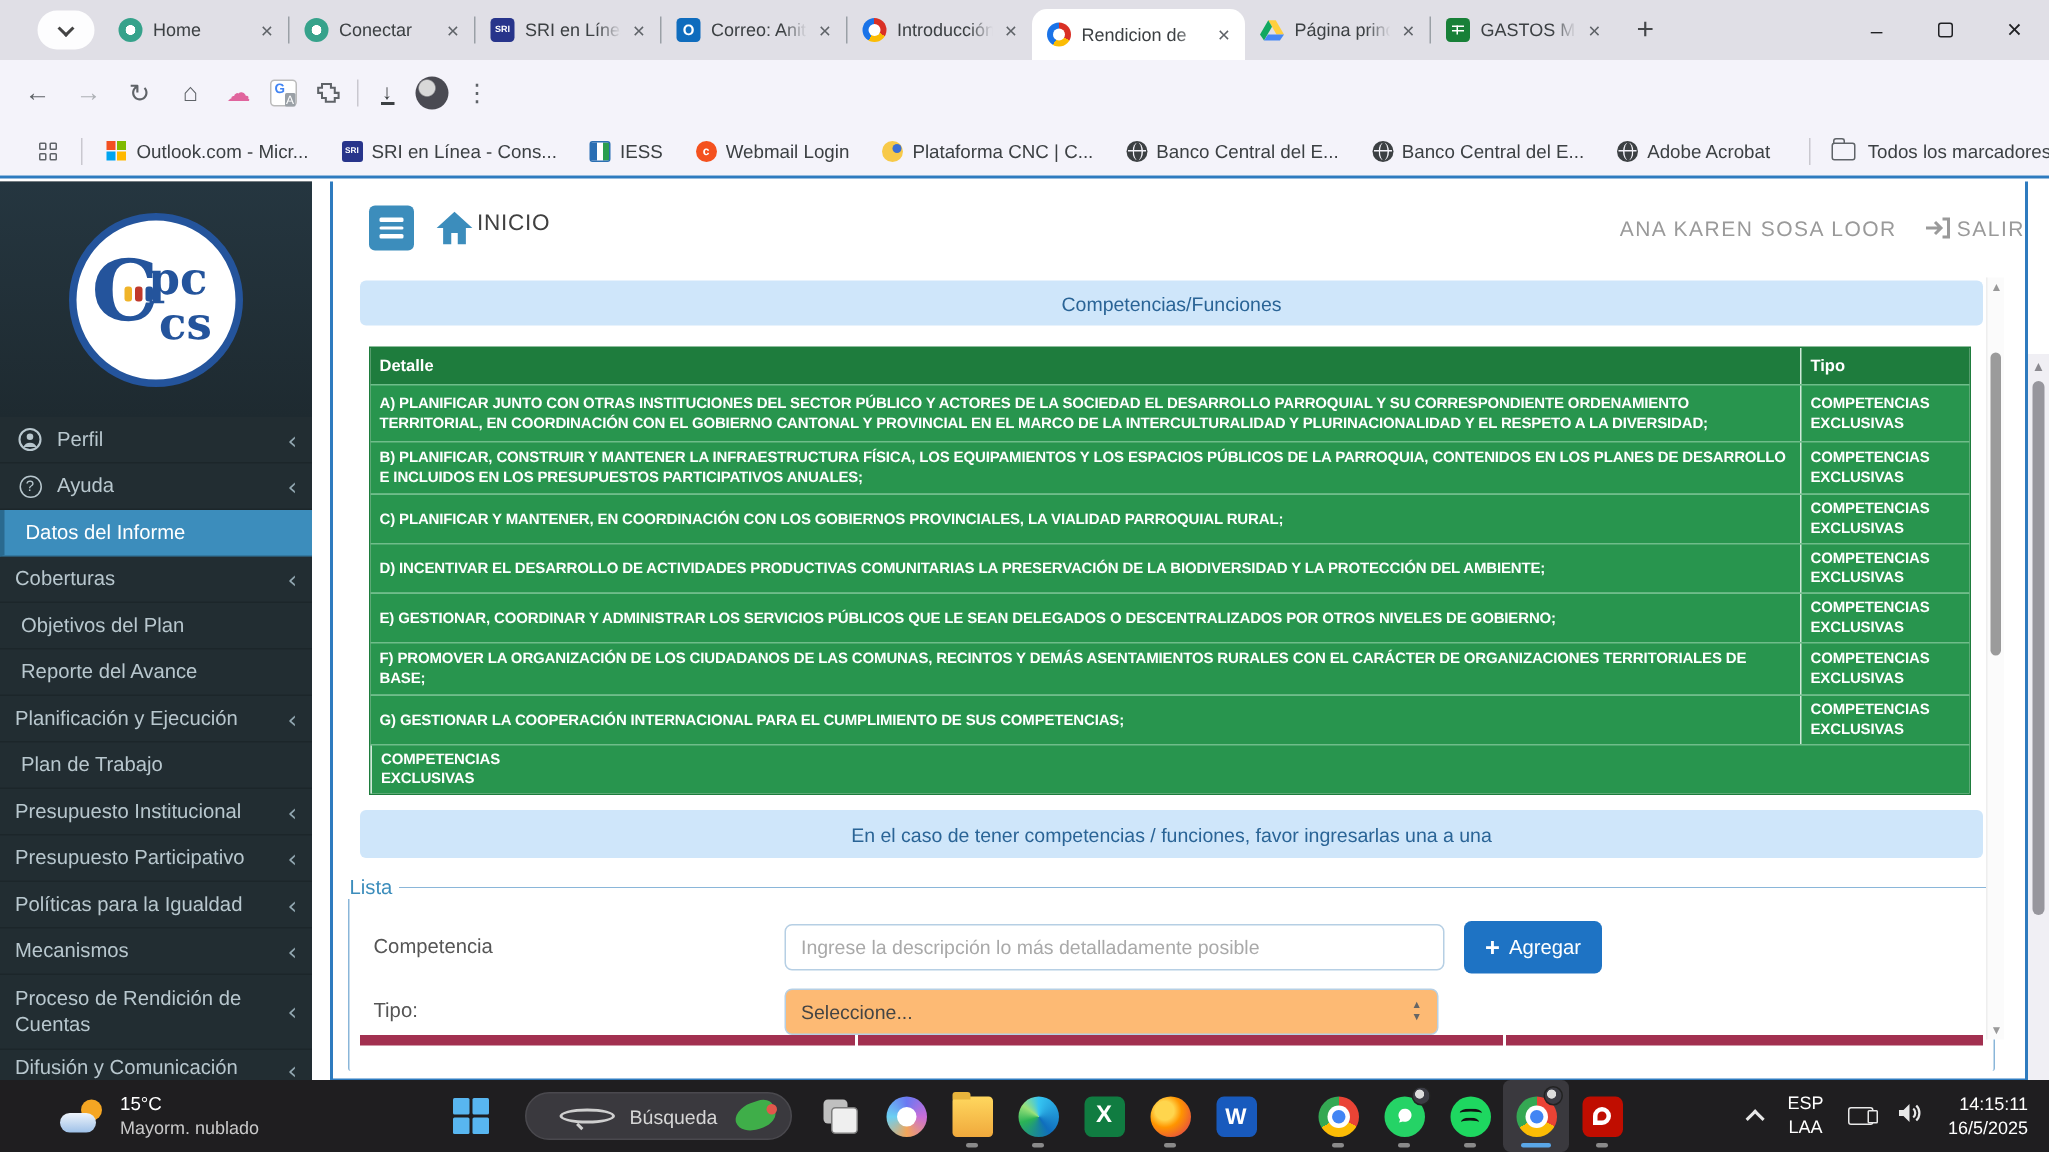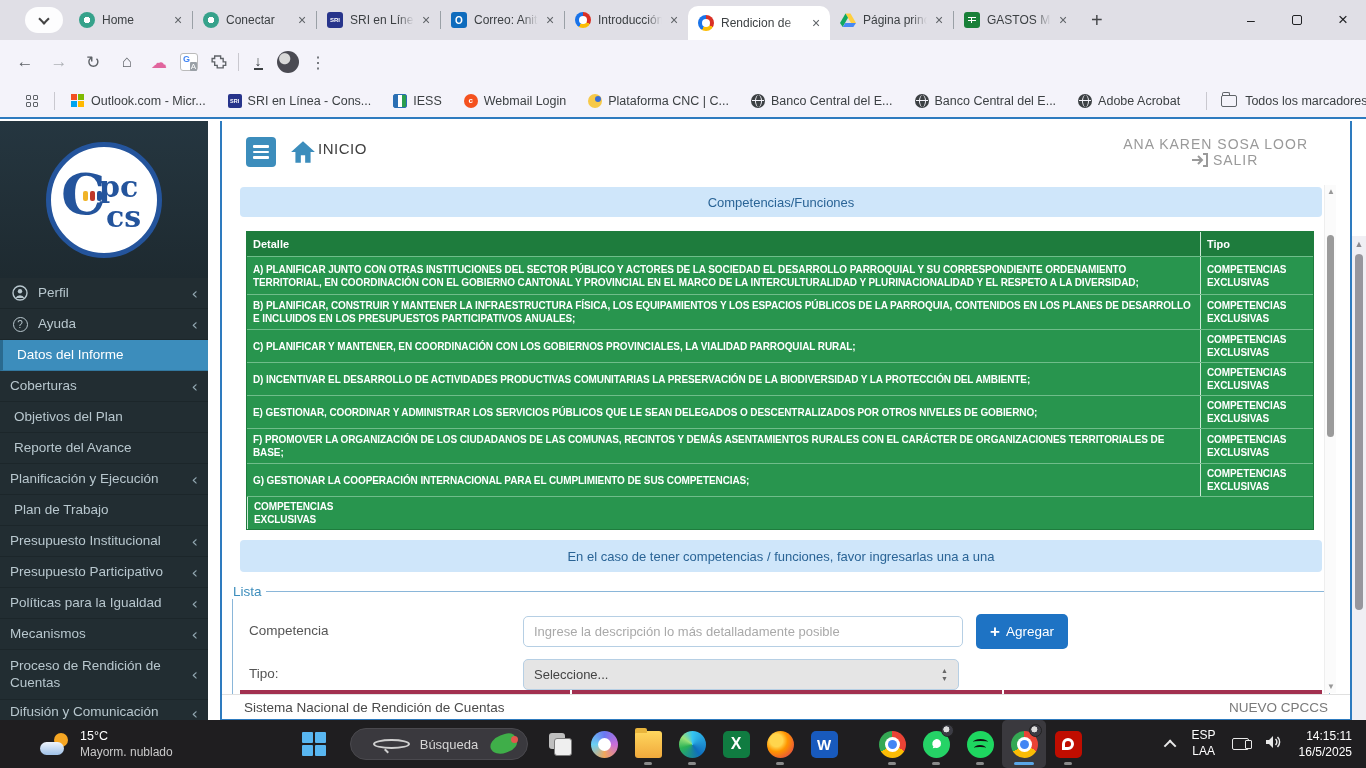--- a/index.html
+++ b/index.html
@@ -89,7 +89,7 @@
   #hamburger { width:30px; height:30px; background:#3c8dbc; border-radius:4px; margin-left:24px; display:flex; flex-direction:column; justify-content:center; gap:3px; align-items:center; }
   #hamburger i { width:16px; height:2.5px; background:#fff; border-radius:1px; }
   #inicio { display:flex; align-items:flex-start; margin-left:14px; color:#404040; font-size:15px; letter-spacing:.5px; }
-  #hdr-right { margin-left:auto; display:flex; align-items:center; margin-right:24px; color:#999;flex-direction:column; }
+  #hdr-right { margin-left:auto; display:flex; align-items:center; color:#999; }
   #user-name { font-size:14px; letter-spacing:1px; margin-right:18px; color:#9a9a9a; }
   #salir { display:flex; align-items:center; font-size:14px; letter-spacing:1px; color:#9a9a9a; }
 

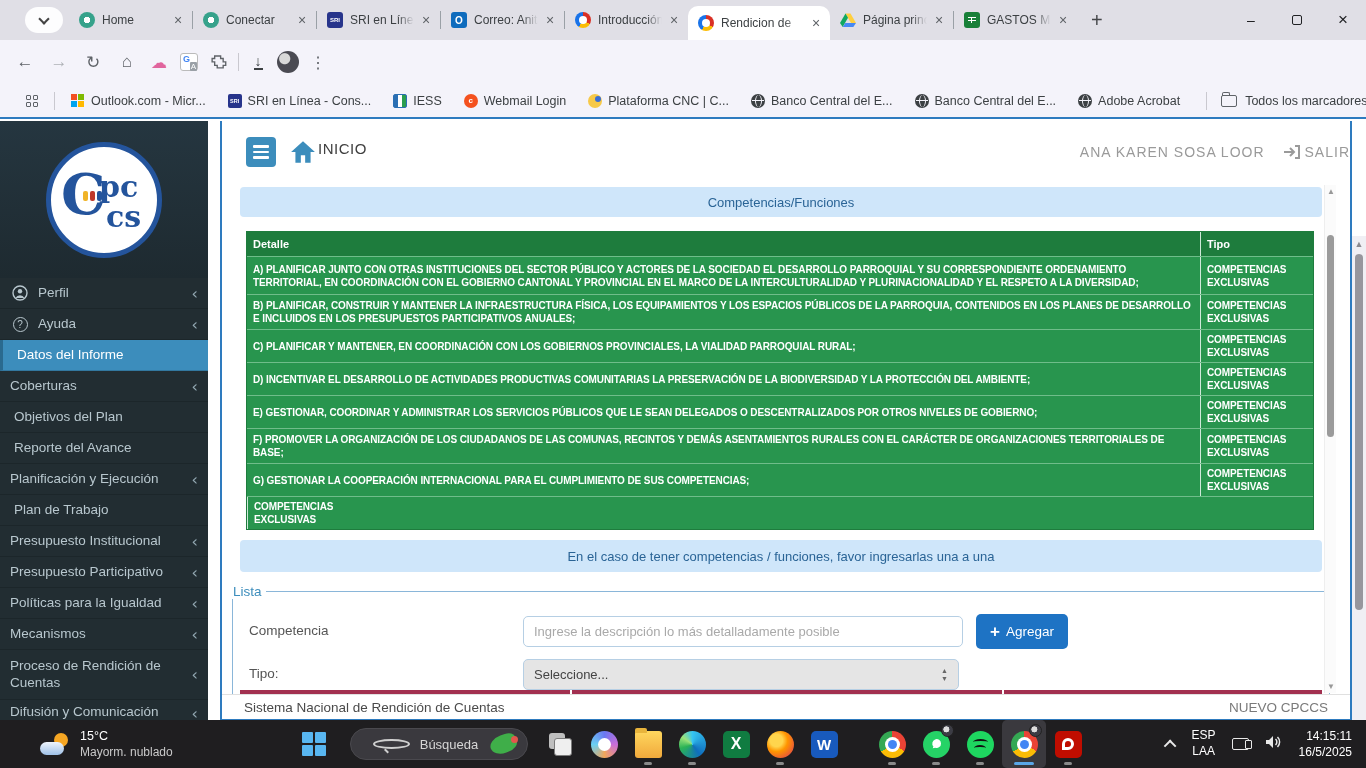--- a/index.html
+++ b/index.html
@@ -106,7 +106,7 @@
   #comp-input { position:absolute; left:290px; top:17px; width:440px; height:31px; border:1px solid #b6cfe4; border-radius:5px; padding:0 10px; font-size:13px; color:#333; background:#fff; font-family:"Liberation Sans",sans-serif; }
   #comp-input::placeholder { color:#a9a9a9; }
   #btn-agregar { position:absolute; left:743px; top:15px; height:35px; padding:0 14px; background:#1e73c4; border:none; border-radius:5px; color:#fff; font-size:13.5px; display:flex; align-items:center; gap:6px; font-family:"Liberation Sans",sans-serif; }
-  #tipo-select { position:absolute; left:290px; top:60px; width:436px; height:31px; border:1px solid #b6cfe4; border-radius:5px; background:#e5e5e5; color:#444; font-size:13px; display:flex; align-items:center; padding:0 10px; }
+  #tipo-select { position:absolute; left:290px; top:60px; width:436px; height:31px; border:1px solid #b6cfe4; border-radius:5px; background:#fdba74; color:#444; font-size:13px; display:flex; align-items:center; padding:0 10px; }
   .spin { margin-left:auto; display:flex; flex-direction:column; gap:1px; color:#666; font-size:7px; line-height:1; }
   .maroon-seg { position:absolute; top:569px; height:7px; background:#a23050; }
   #app-footer { position:absolute; left:0; right:0; bottom:0; height:25px; background:#fff; border-top:1px solid #e0e0e0; display:flex; align-items:center; font-size:13.5px; color:#4a4a4a; padding:0 22px; }

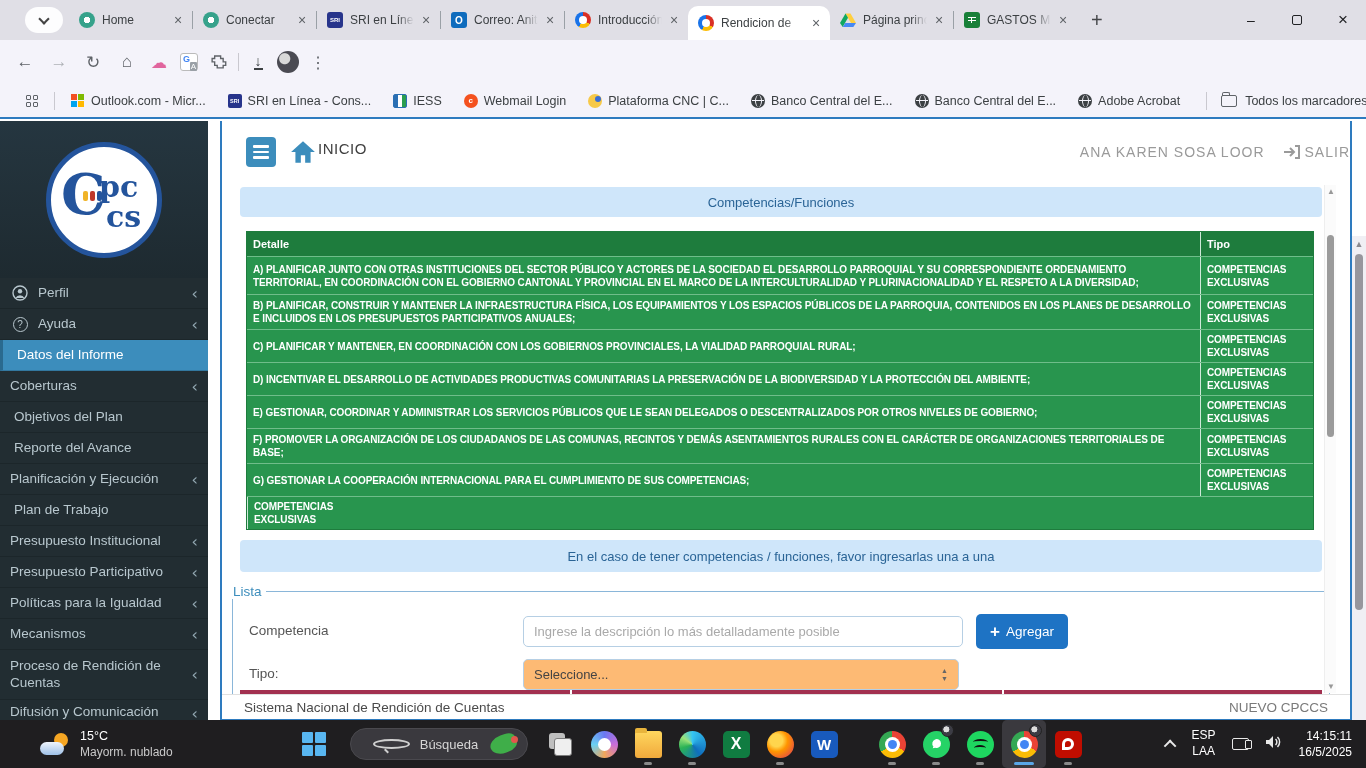--- a/index.html
+++ b/index.html
@@ -499,10 +499,6 @@
       <span class="maroon-seg" style="left:350px; width:430px;"></span>
       <span class="maroon-seg" style="left:782px; width:318px;"></span>
 
-      <div id="app-footer">
-        <span>Sistema Nacional de Rendición de Cuentas</span>
-        <span class="right">NUEVO CPCCS</span>
-      </div>
 
       <div id="inner-sb">
         <span class="arr" style="top:2px;">▲</span>

